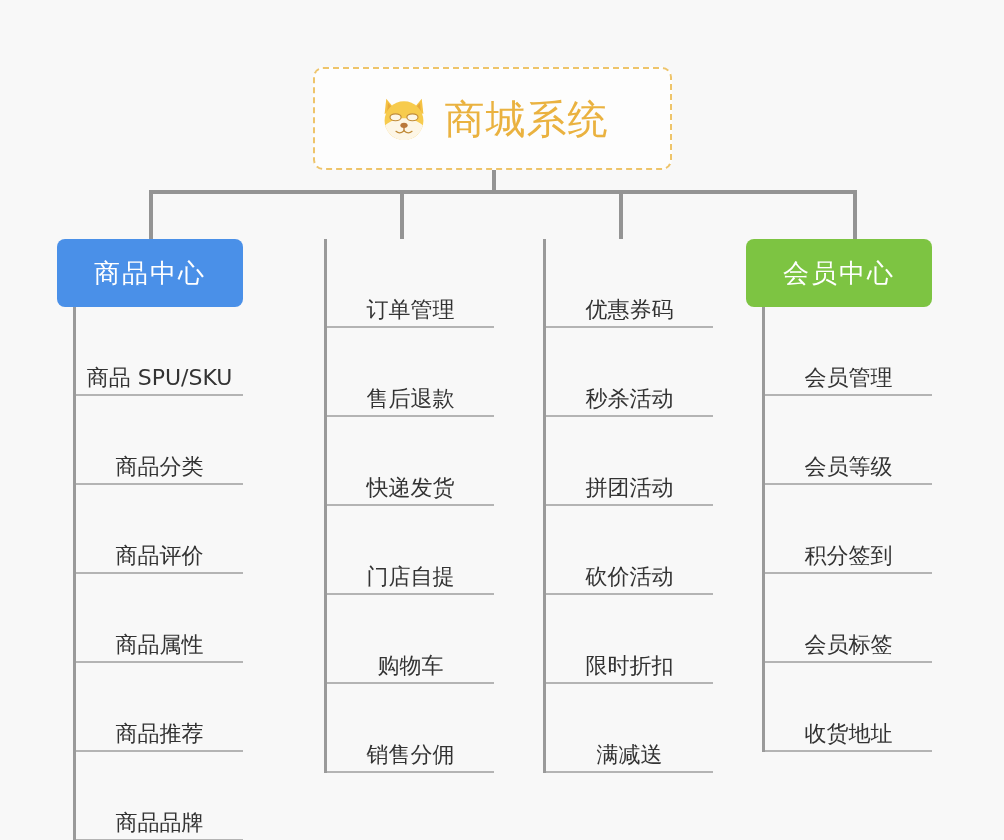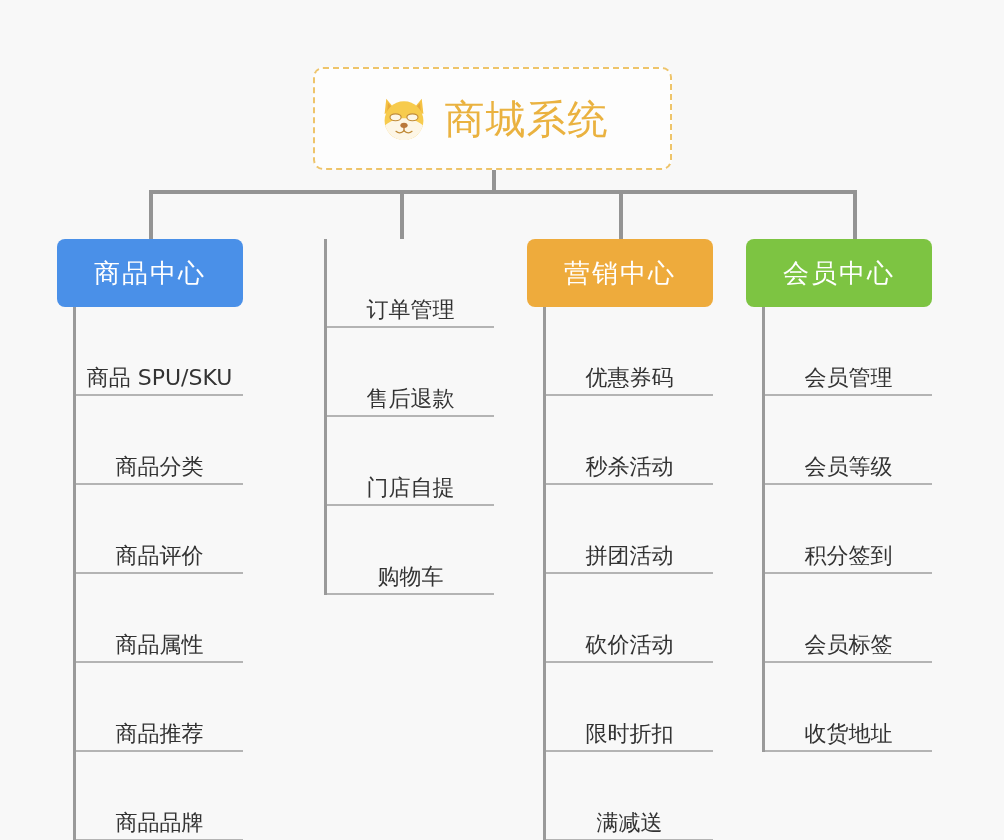--- a/index.html
+++ b/index.html
@@ -189,7 +189,6 @@
         </div>
       </div>
       <div class="column" style="left: 527px; width: 186px;">
-        <div class="col-header" style="background: rgb(238, 171, 60);">营销中心</div>
         <div class="col-body">
           <div class="leaf">
             <span class="leaf-label">优惠券码</span>

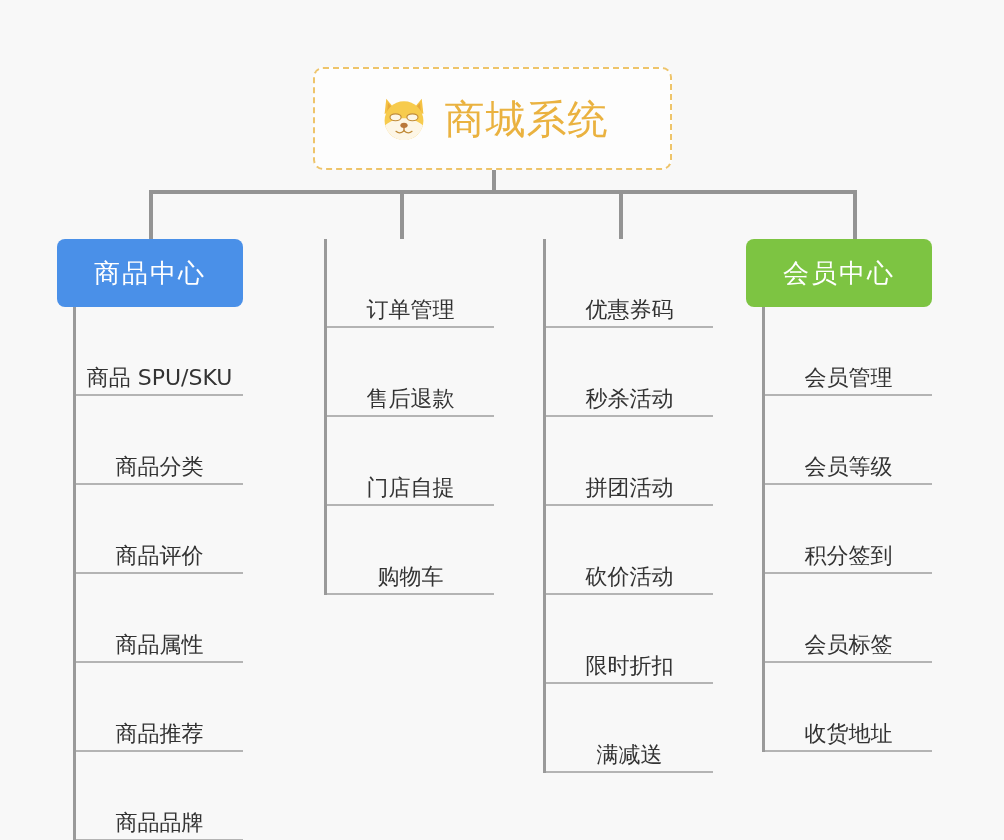--- a/index.html
+++ b/index.html
@@ -181,6 +181,9 @@
             <span class="leaf-label">售后退款</span>
           </div>
           <div class="leaf">
+            <span class="leaf-label">快递发货</span>
+          </div>
+          <div class="leaf">
             <span class="leaf-label">门店自提</span>
           </div>
           <div class="leaf">

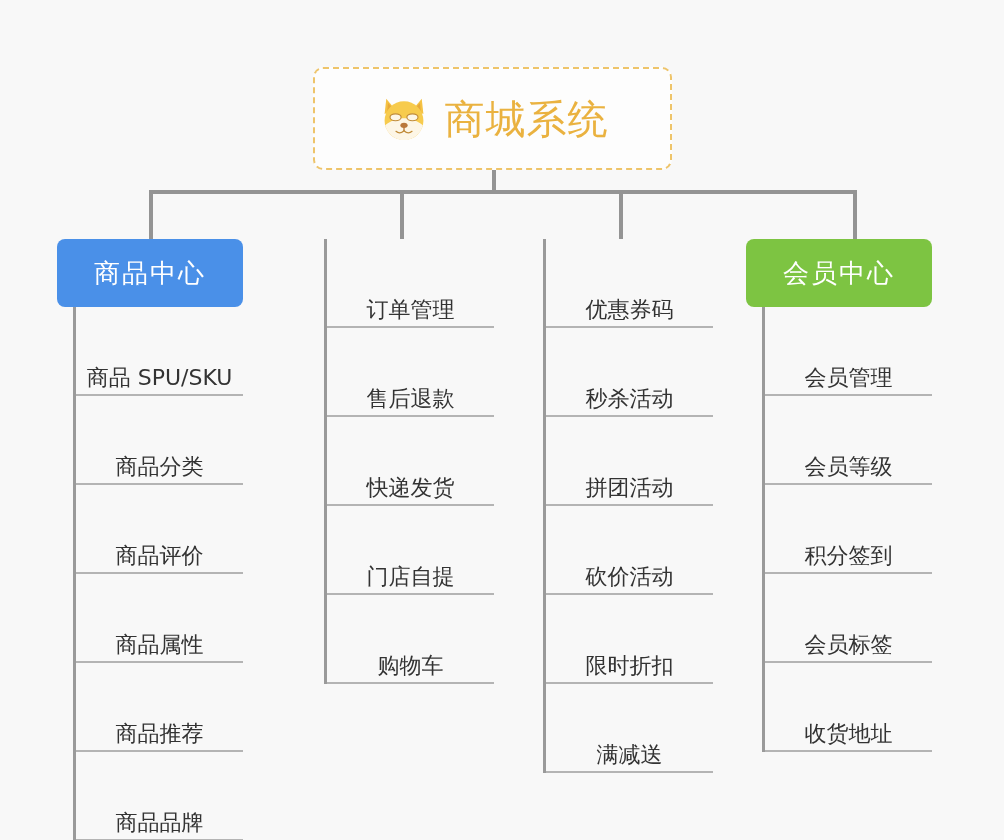--- a/index.html
+++ b/index.html
@@ -189,6 +189,9 @@
           <div class="leaf">
             <span class="leaf-label">购物车</span>
           </div>
+          <div class="leaf">
+            <span class="leaf-label">销售分佣</span>
+          </div>
         </div>
       </div>
       <div class="column" style="left: 527px; width: 186px;">

